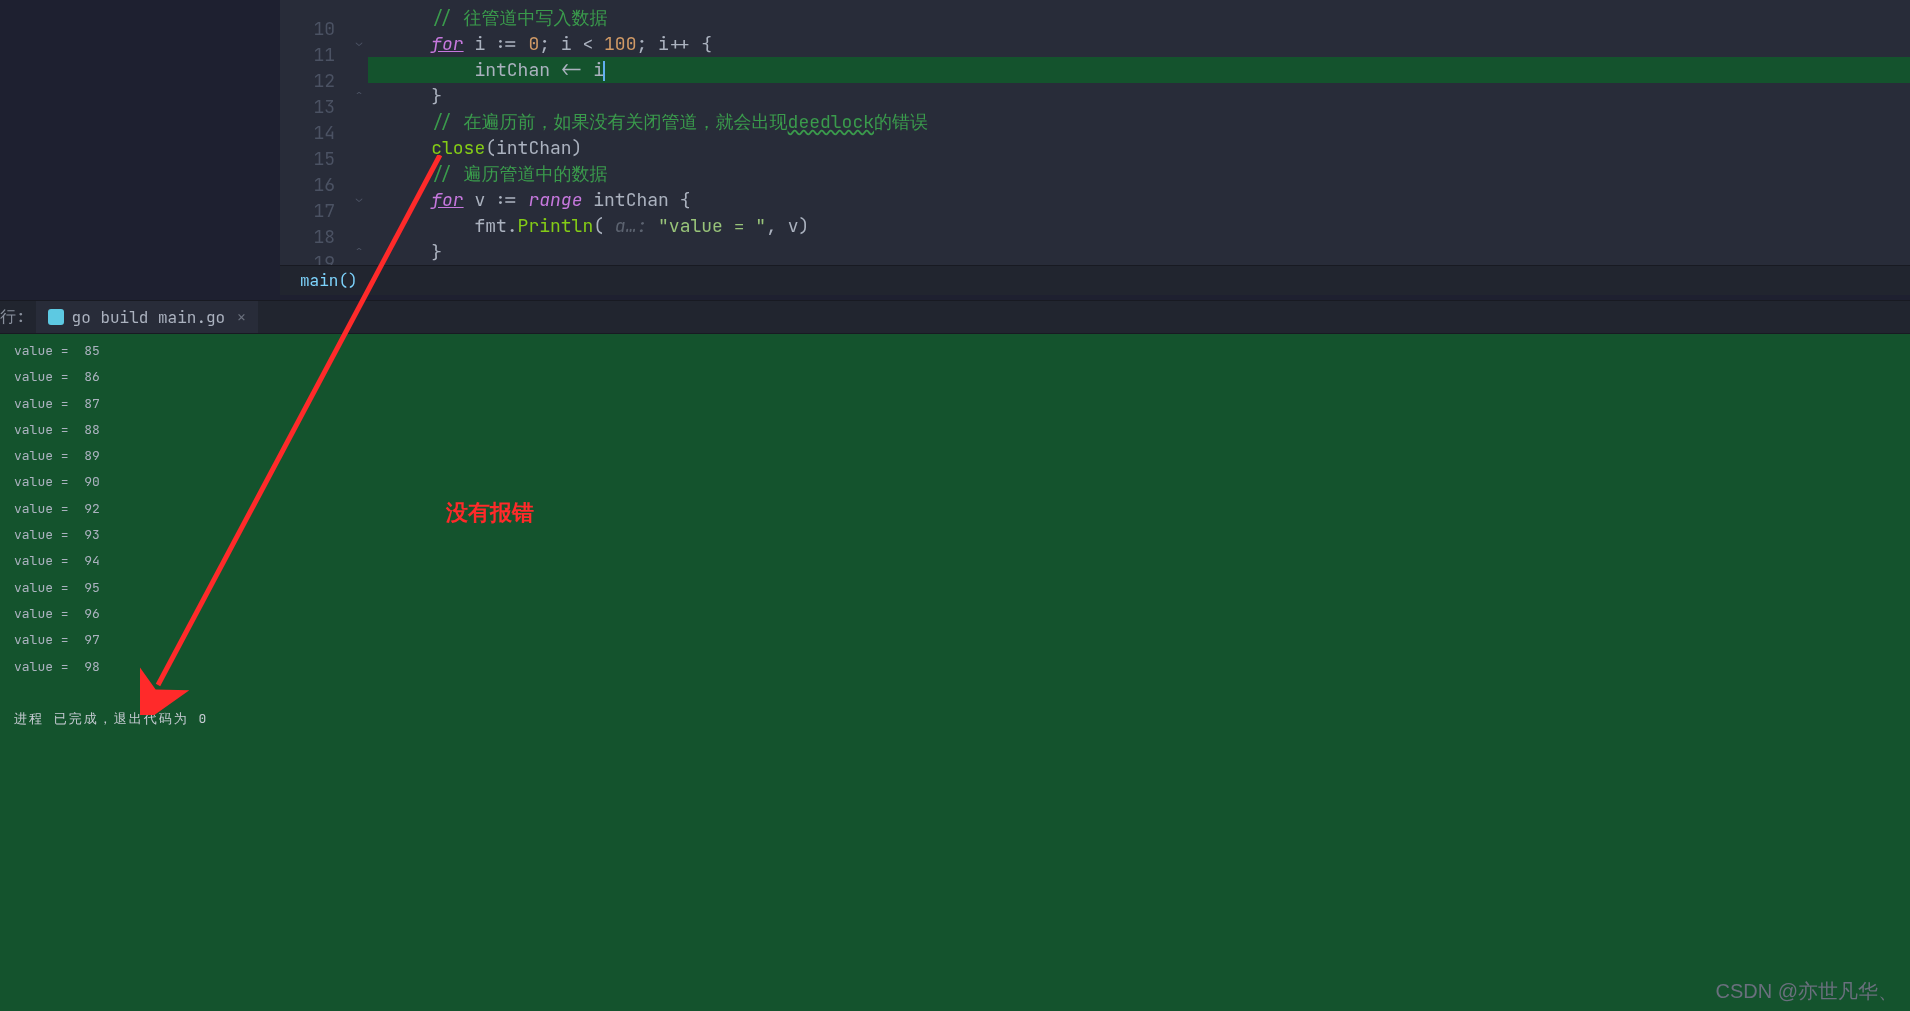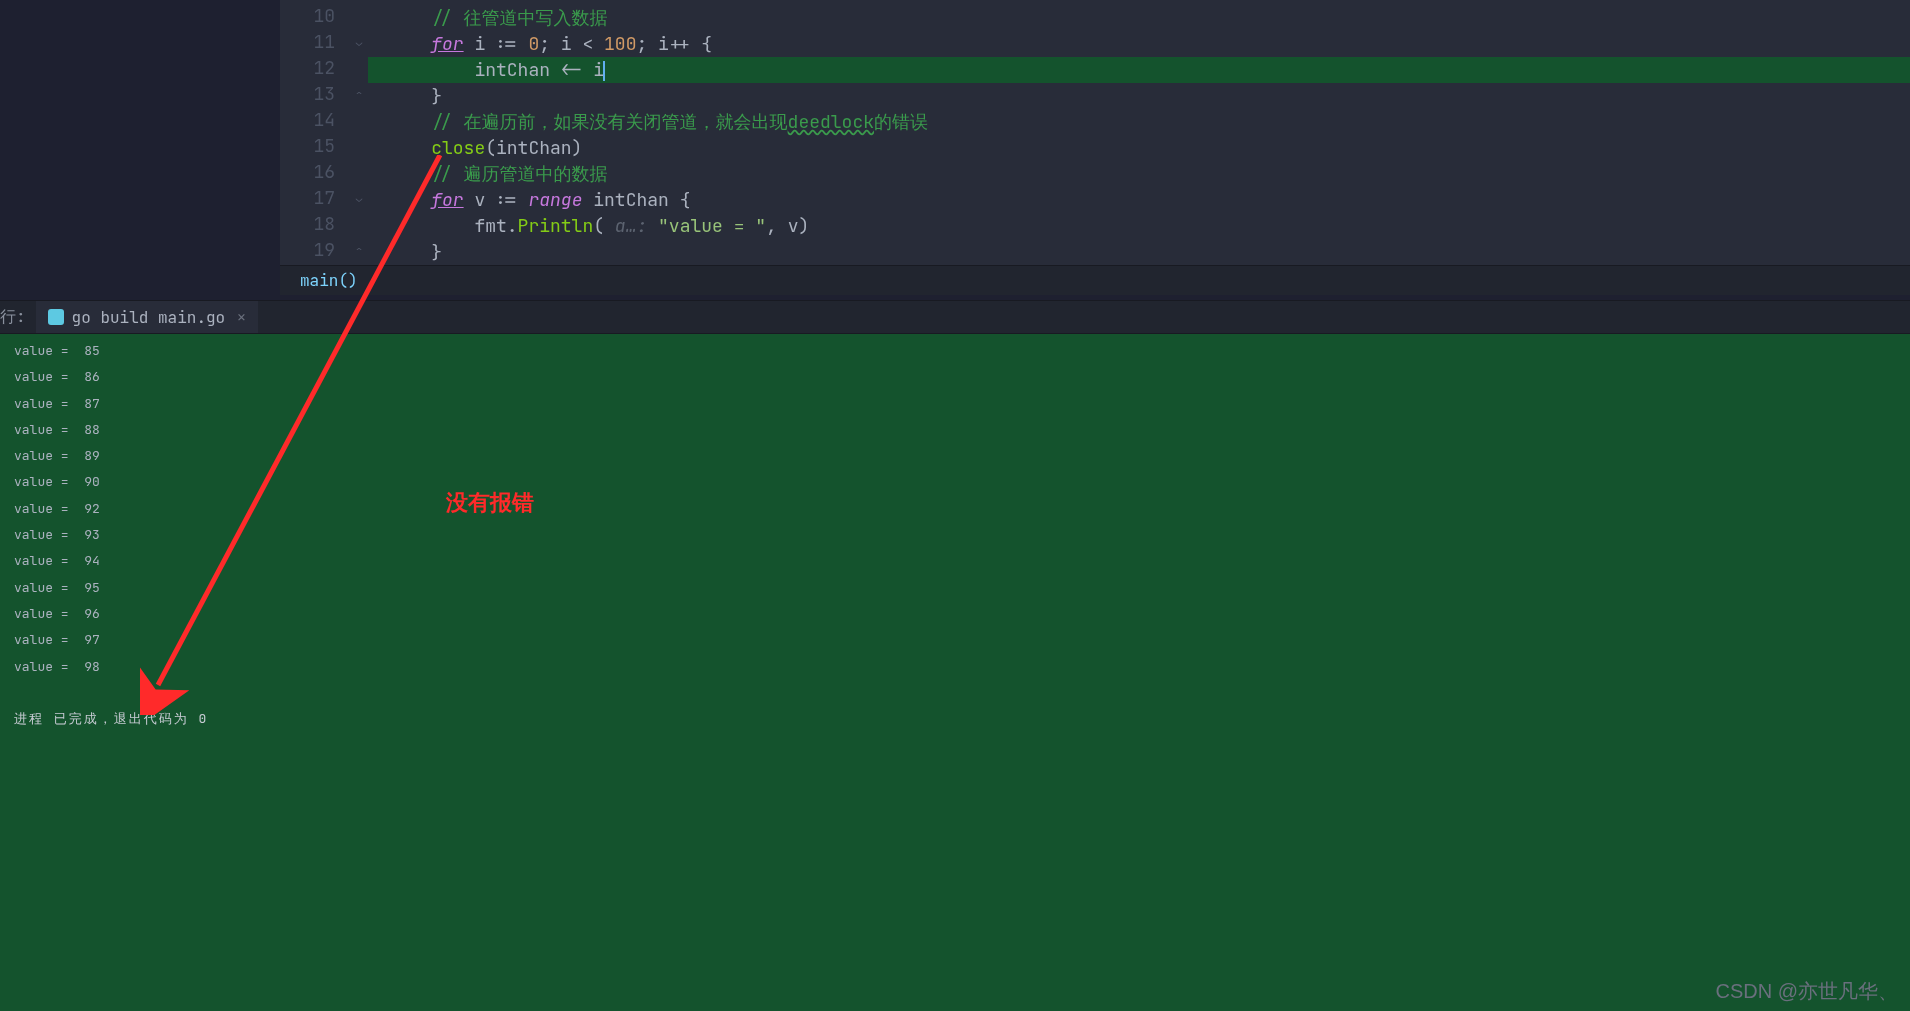--- a/index.html
+++ b/index.html
@@ -24,7 +24,7 @@
     }
     .gutter {
       width: 70px;
-      padding-top: 3px;
+      padding-top: 16px;
       text-align: right;
       color: #4b5263;
       user-select: none;

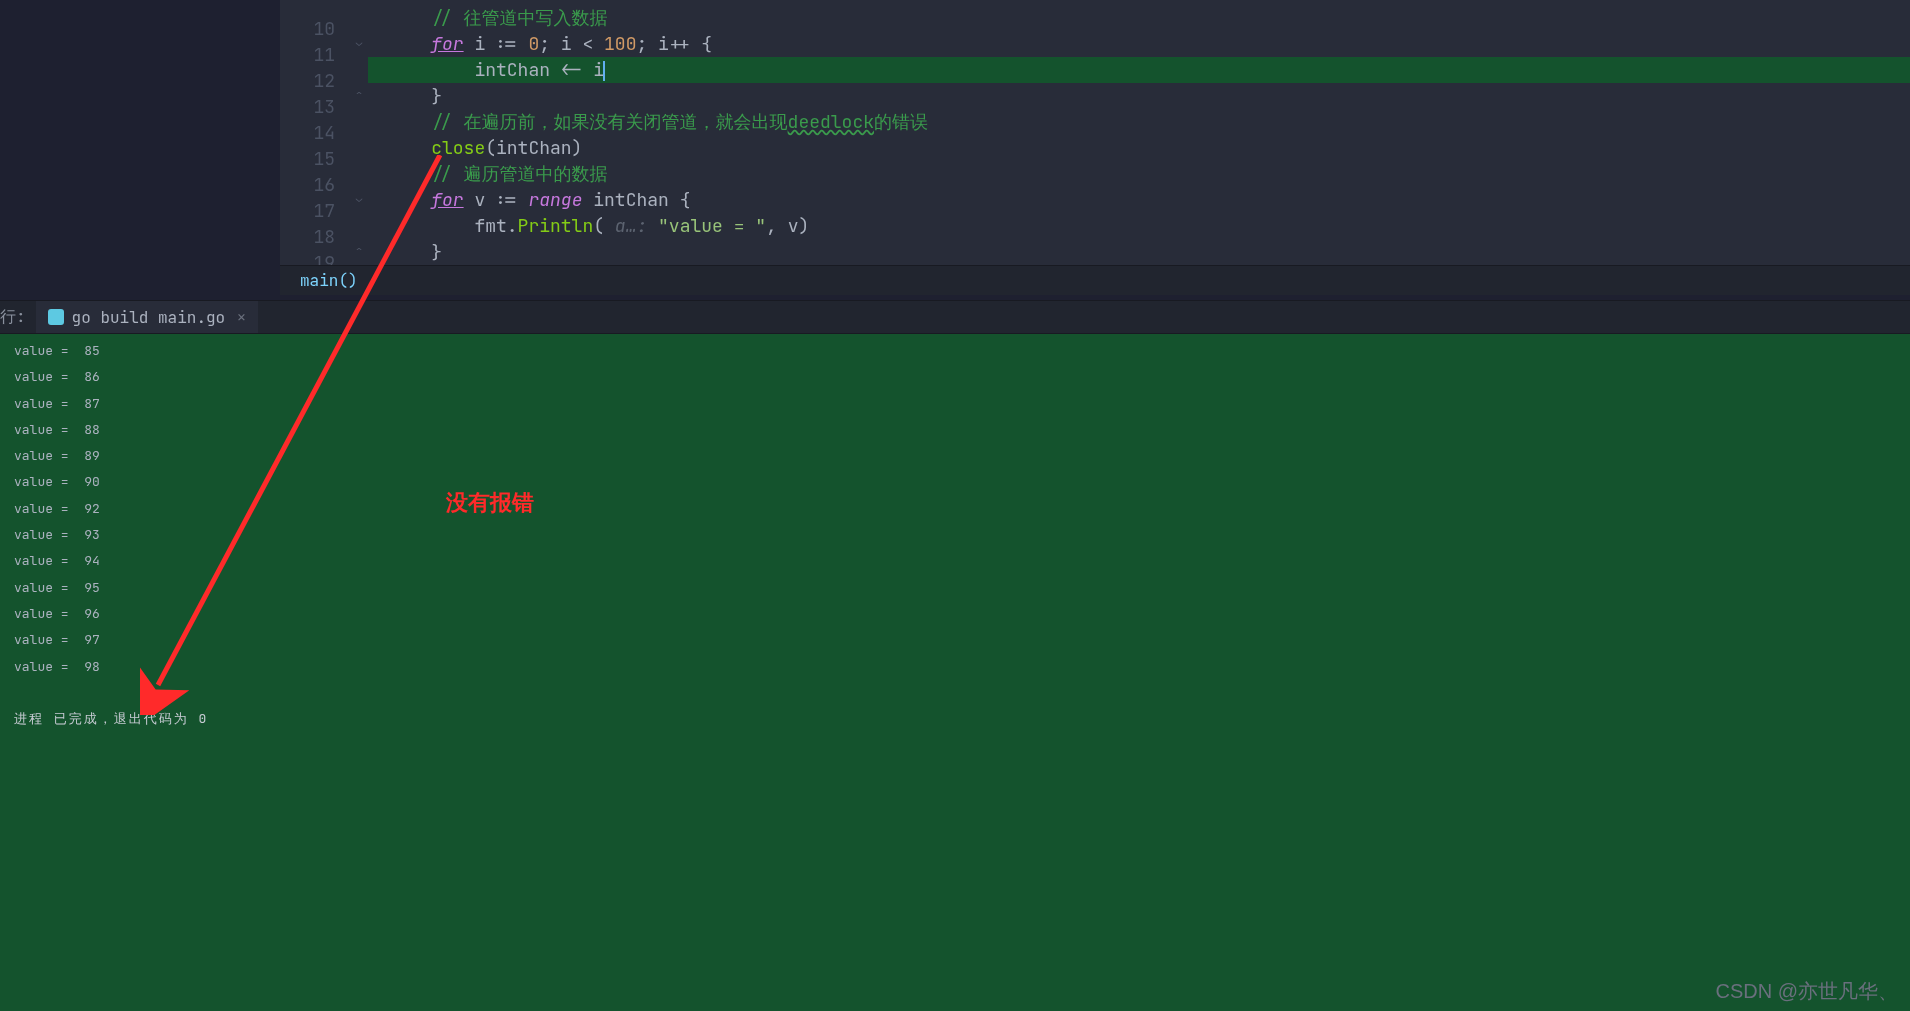--- a/index.html
+++ b/index.html
@@ -236,7 +236,7 @@
   <line x1="300" y1="0" x2="18" y2="530" stroke="#ff2a2a" stroke-width="5" marker-end="url(#ahead)"></line>
 </svg>
 
-<div class="annotation" style="left:446px; top:488px;">没有报错</div>
+<div class="annotation" style="left:446px; top:498px;">没有报错</div>
 
 <div class="watermark">CSDN @亦世凡华、</div>
 

